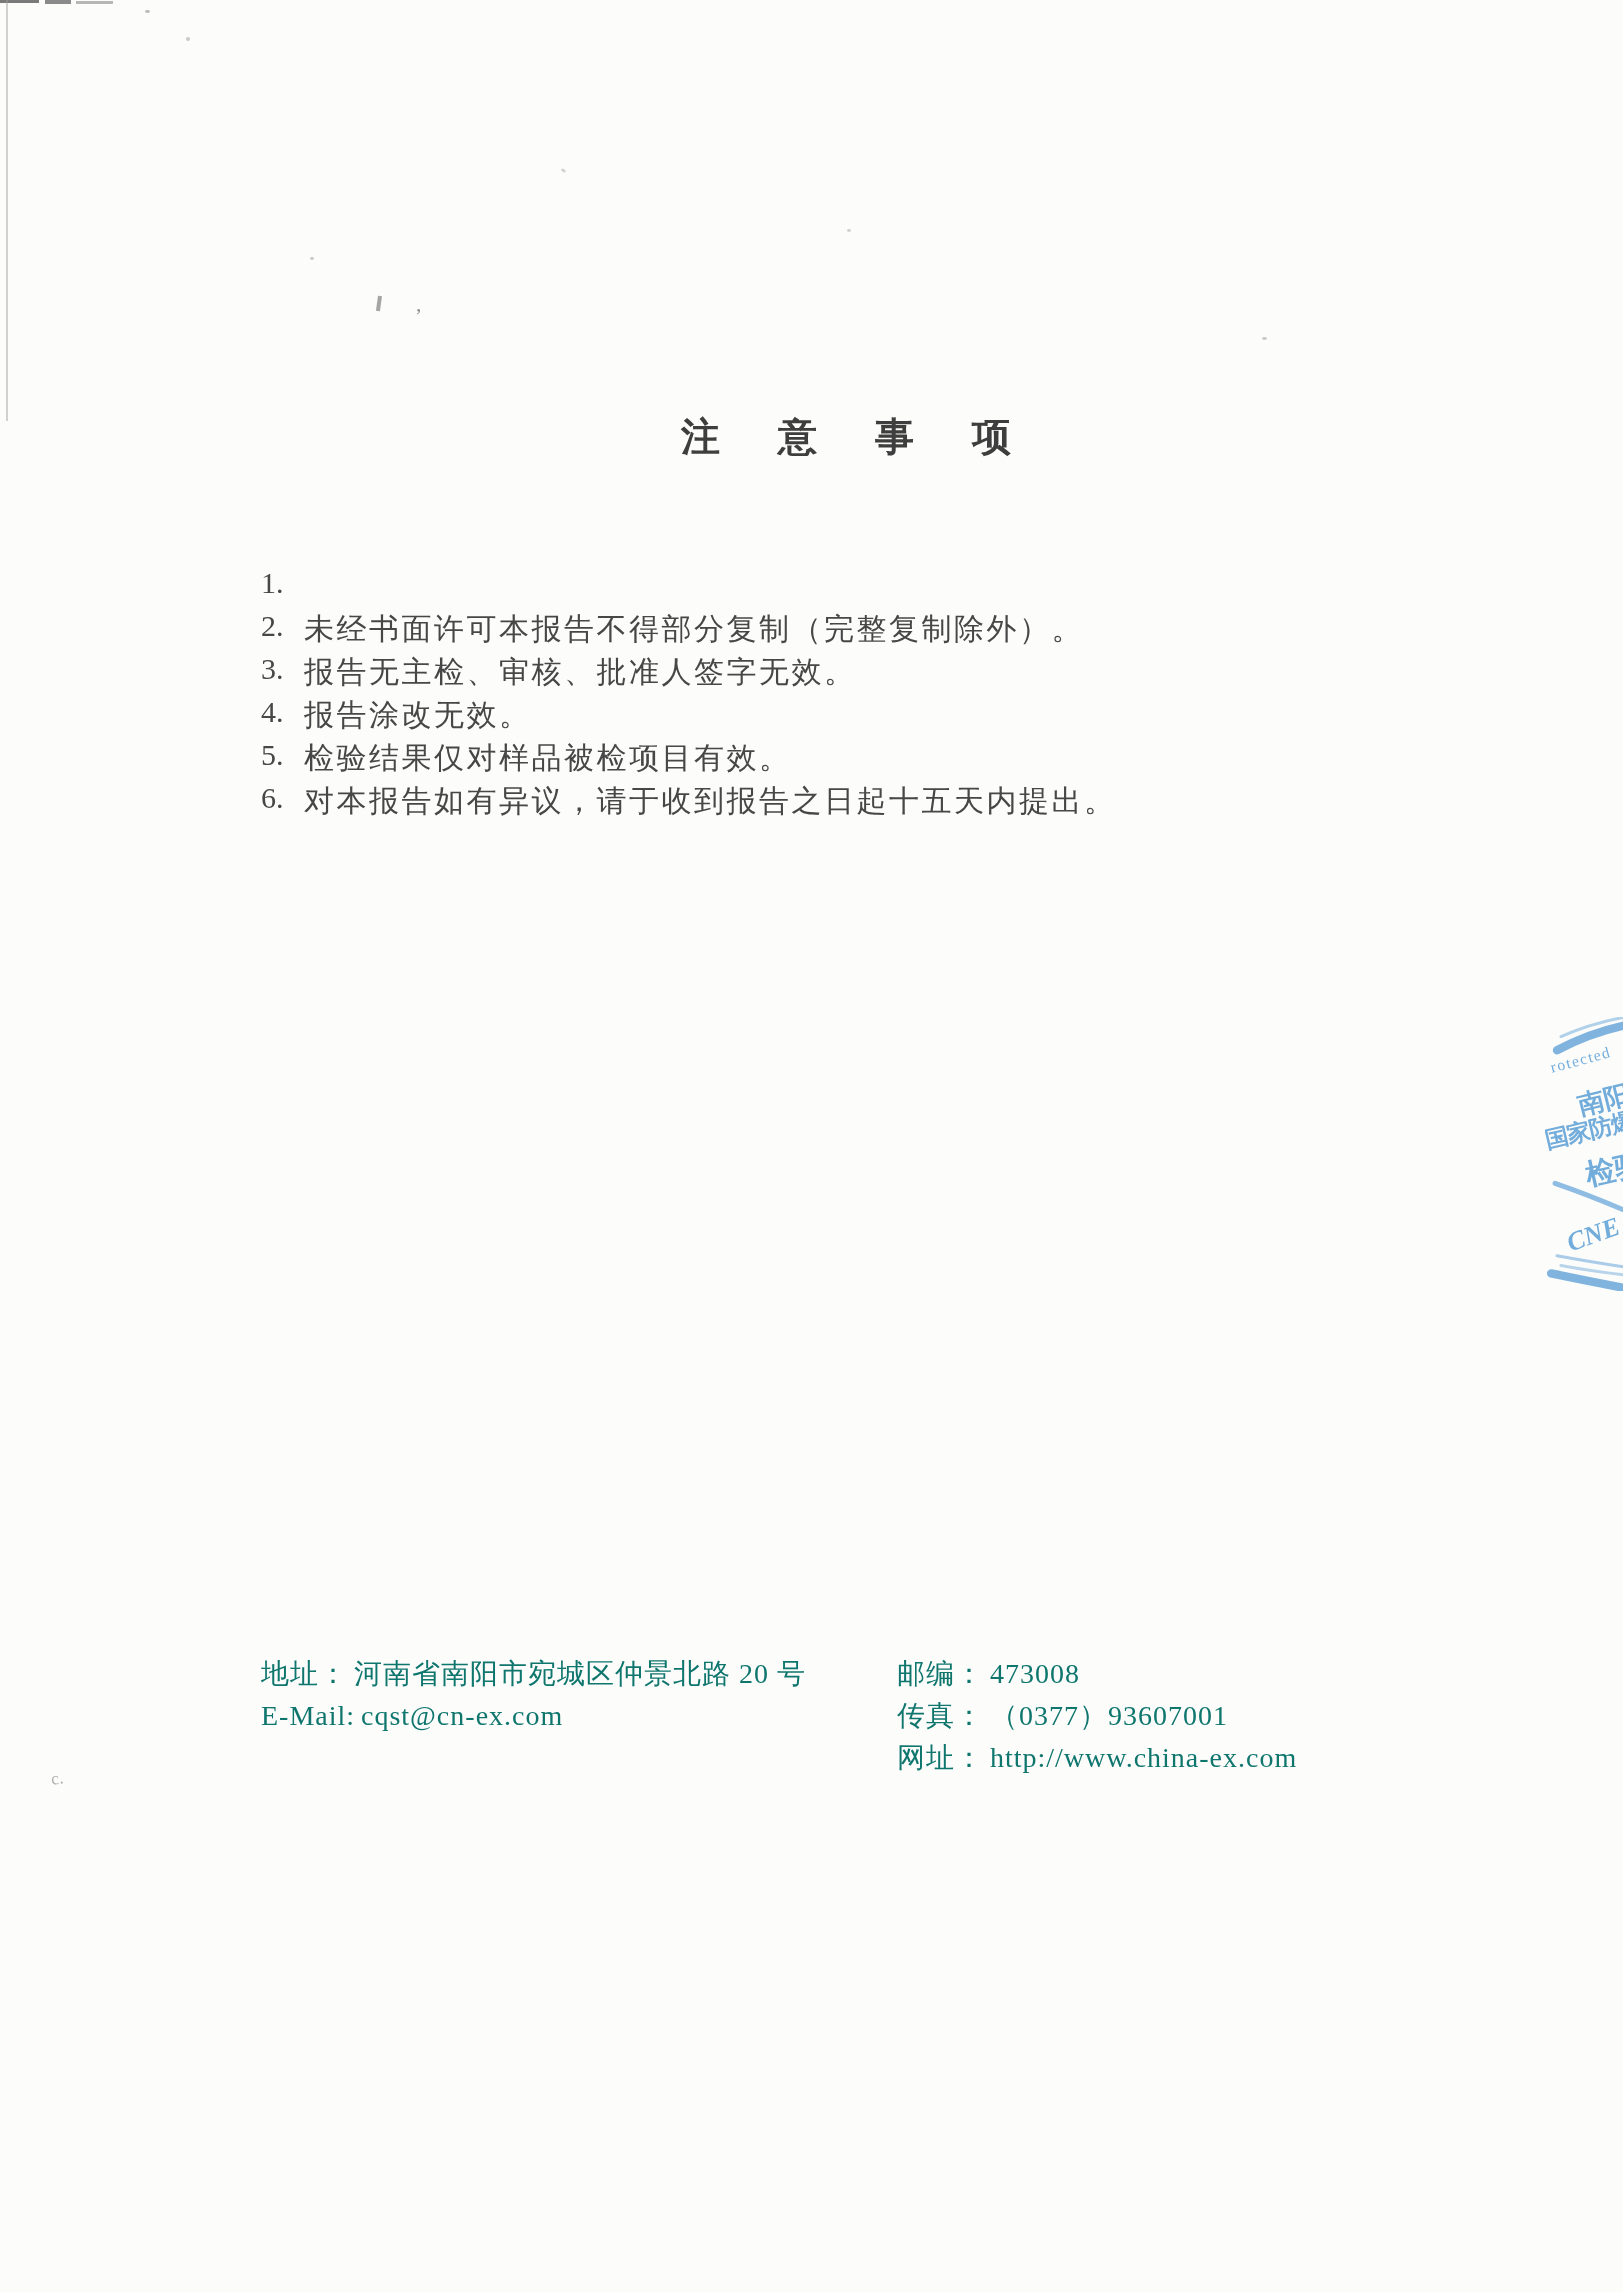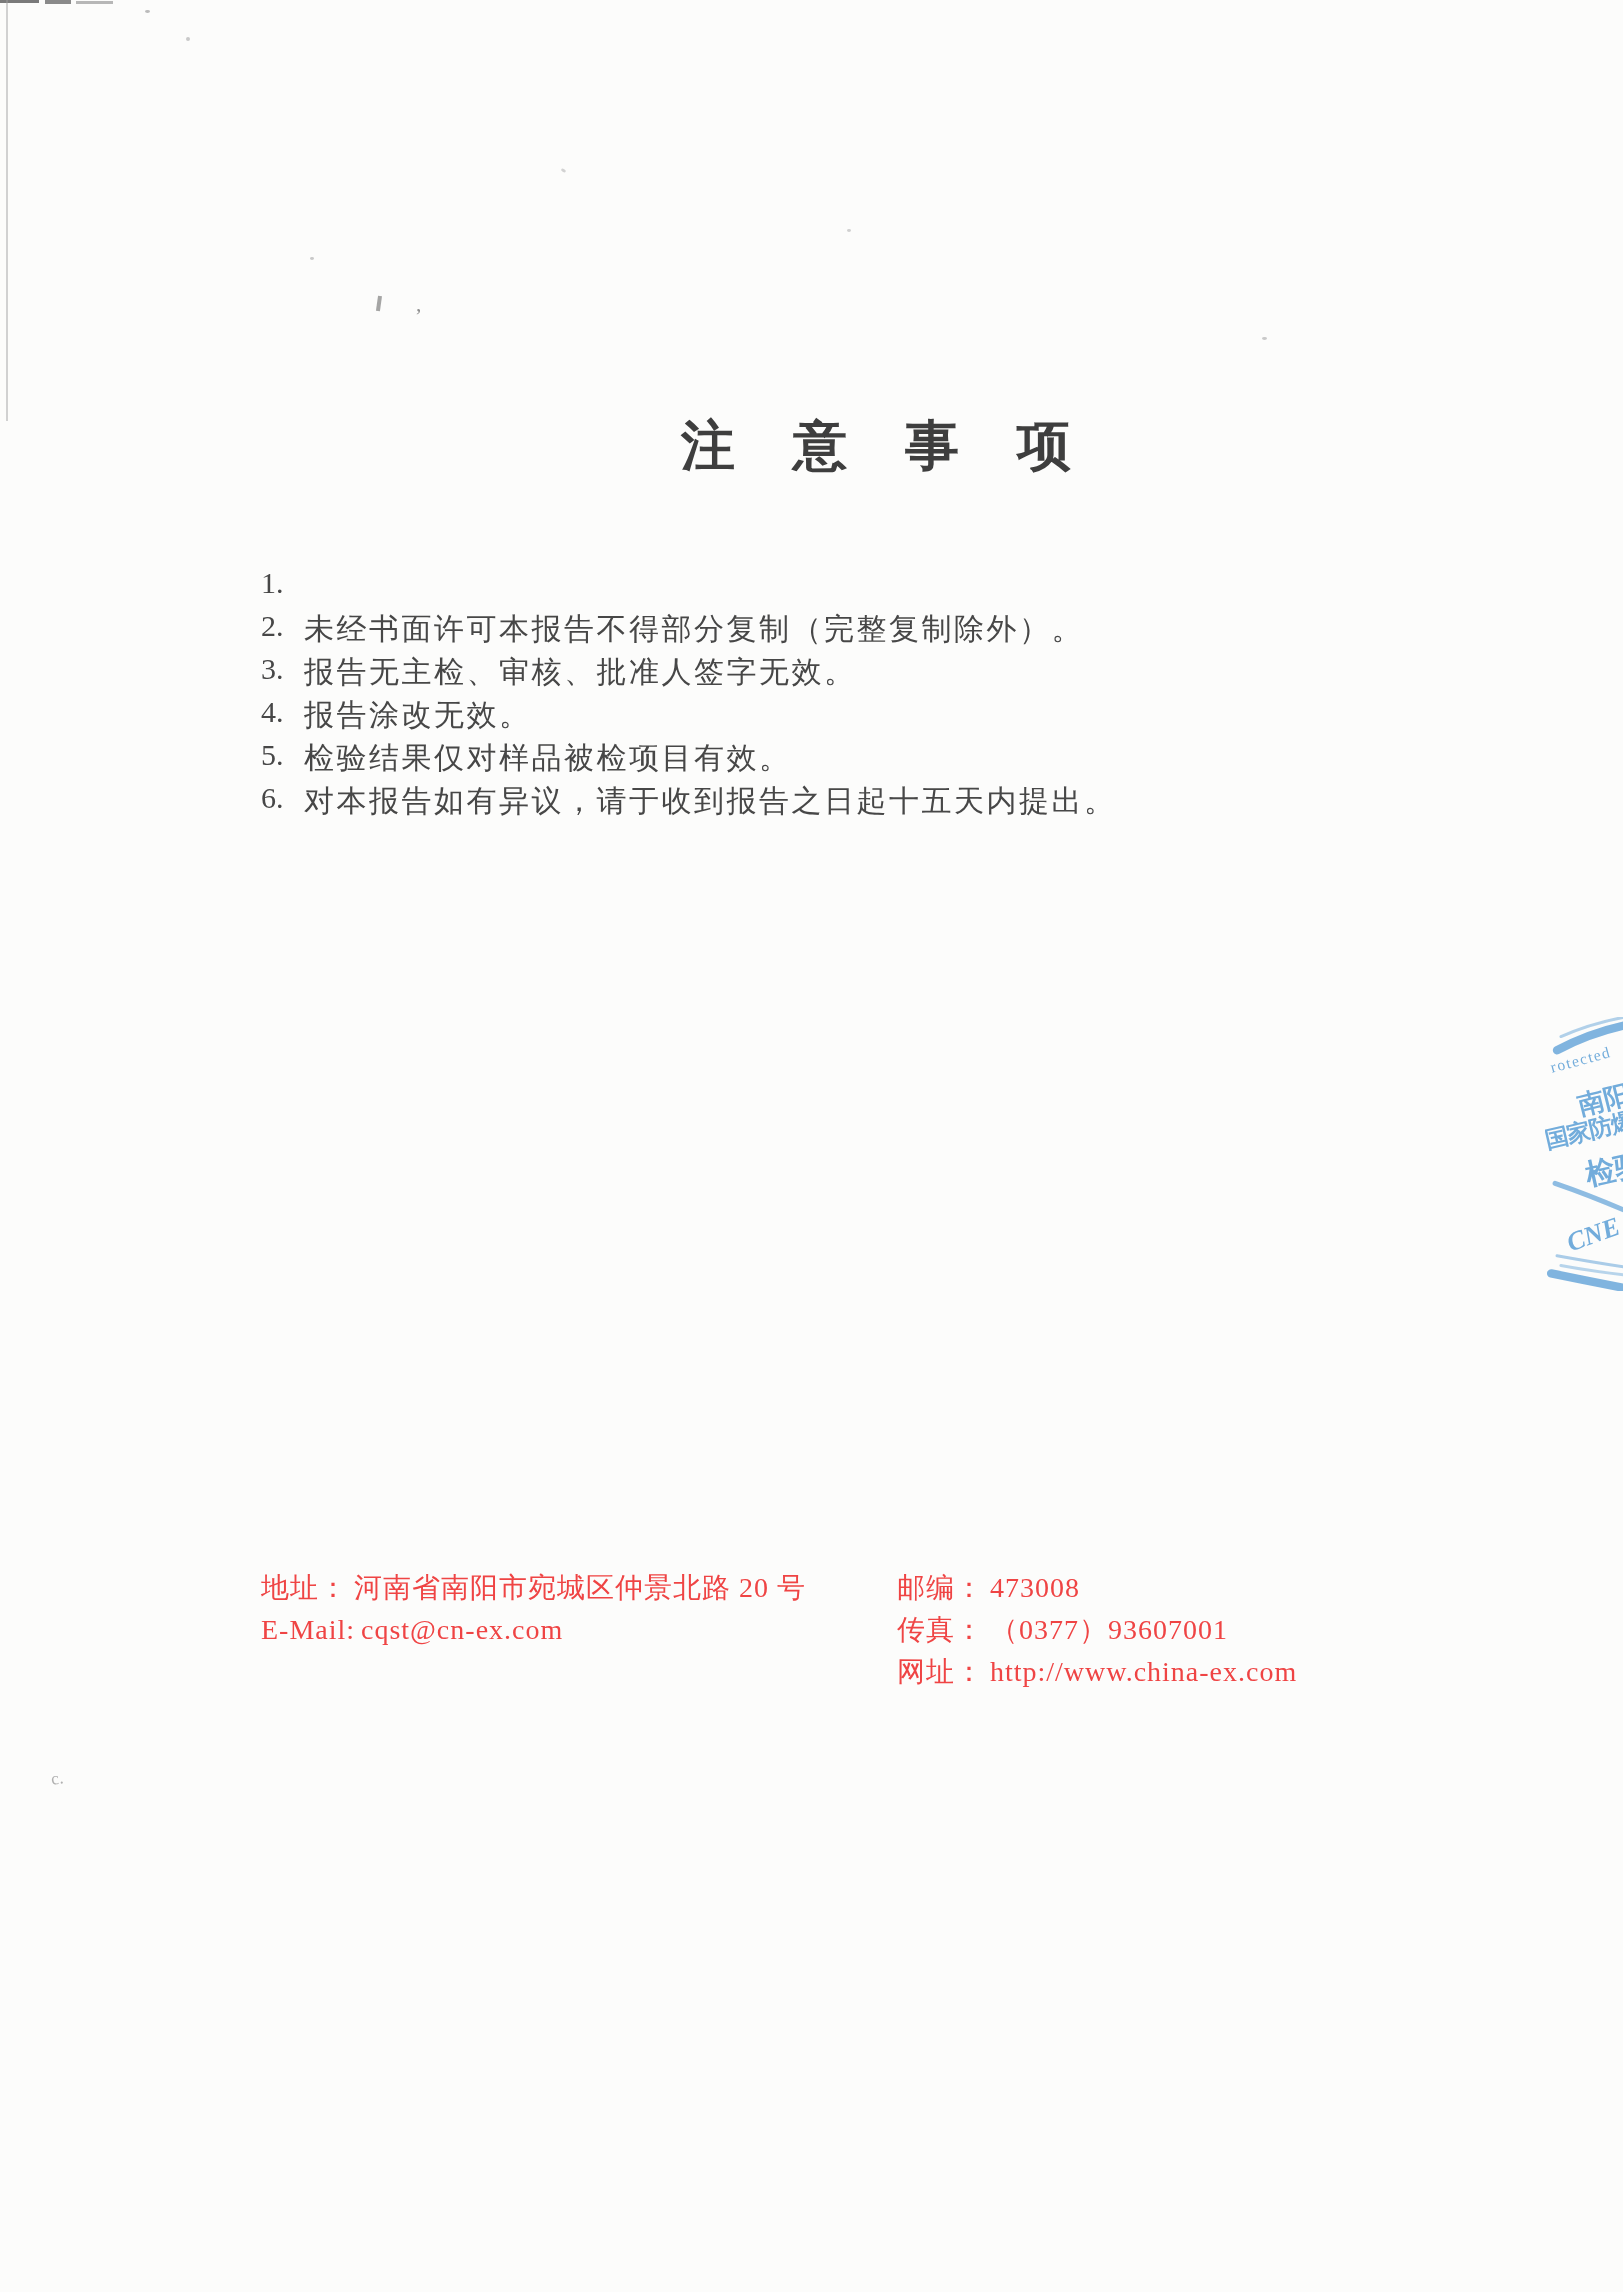--- a/index.html
+++ b/index.html
@@ -16,7 +16,7 @@
   
   .title{
     position:absolute;left:681px;top:410px;
-    font-size:54px;font-weight:700;letter-spacing:58px;
+    font-size:39px;font-weight:700;letter-spacing:58px;
     color:#3e3e3e;white-space:nowrap;
   }
   

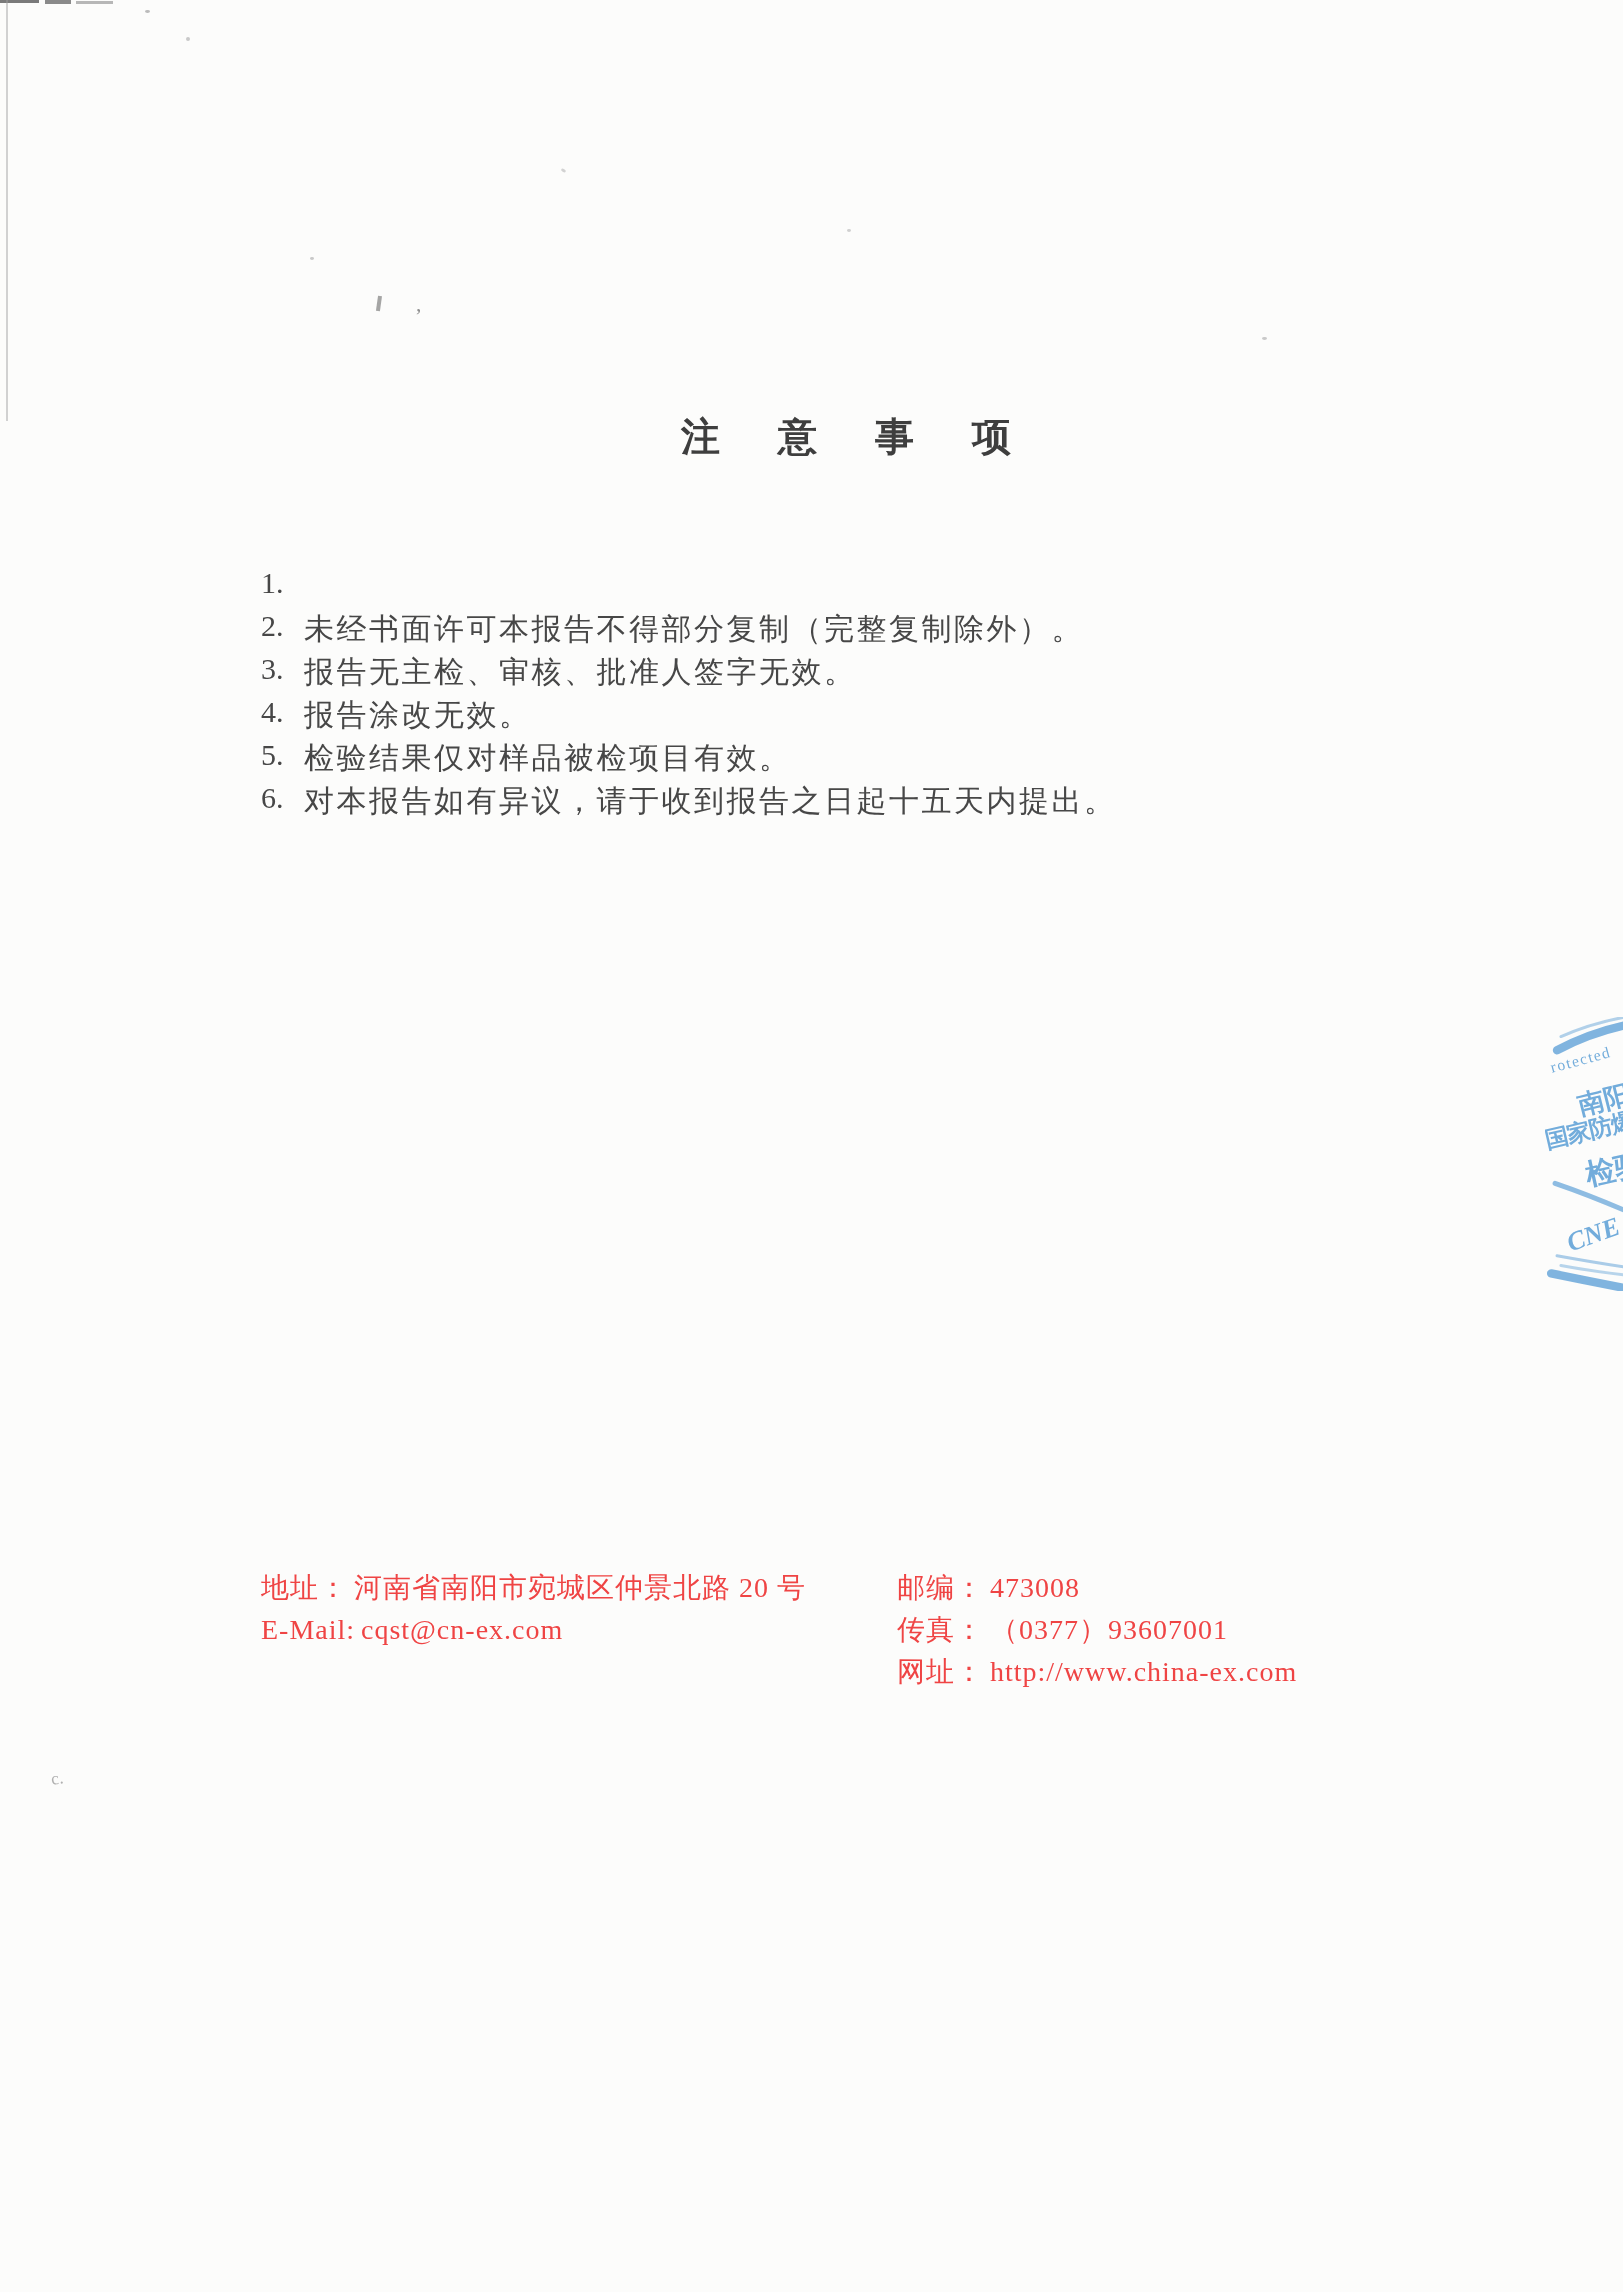--- a/index.html
+++ b/index.html
@@ -29,8 +29,8 @@
   .notes .num{width:43px;letter-spacing:0;flex:0 0 43px;}
   
   .footer-col{
-    position:absolute;top:1567px;
-    font-size:28px;color:#ef4444;letter-spacing:1px;line-height:42px;
+    position:absolute;top:1653px;
+    font-size:28px;color:#0f766e;letter-spacing:1px;line-height:42px;
     white-space:nowrap;
   }
   .footer-left{left:261px;}

